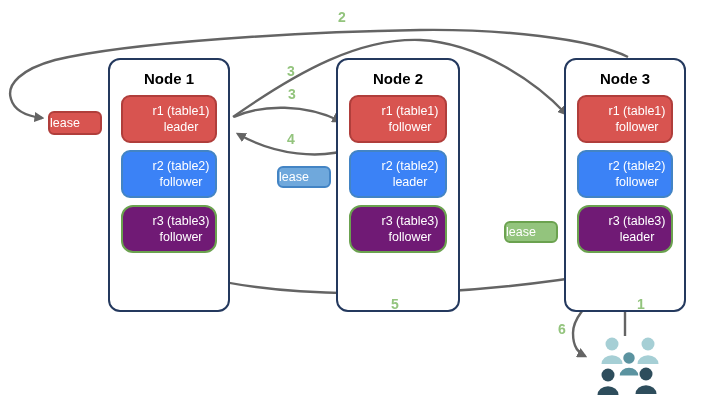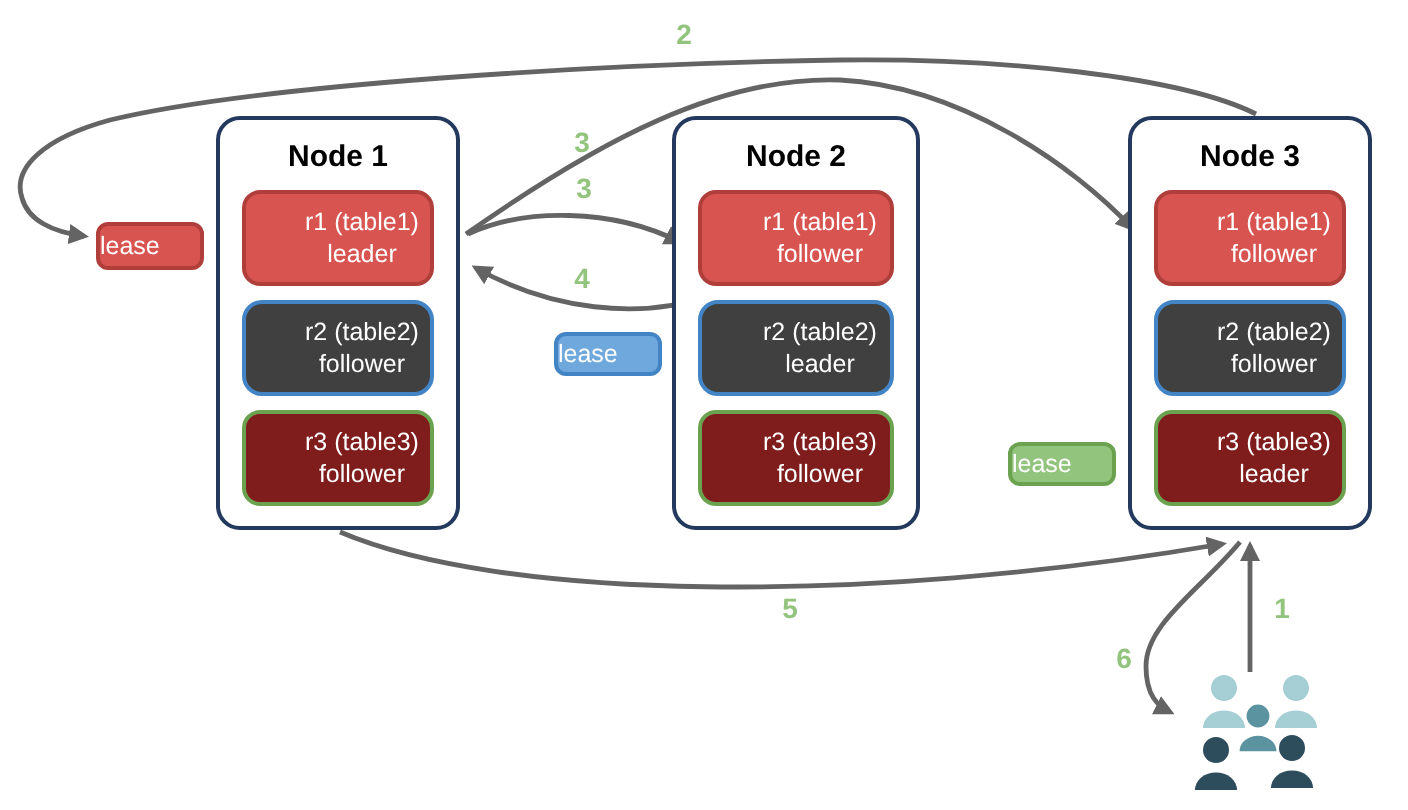--- a/index.html
+++ b/index.html
@@ -10,7 +10,7 @@
   .arrow-layer{position:absolute;left:0;top:0;width:704px;height:405px;}
   .arrow{fill:none;stroke:#646464;stroke-width:2.4px;}
   .node{
-    position:absolute;top:58px;height:207px;background:#fff;
+    position:absolute;top:58px;height:254px;background:#fff;
     border:2px solid #24395e;border-radius:12px;box-sizing:border-box;
     display:flex;flex-direction:column;align-items:center;gap:7px;
   }

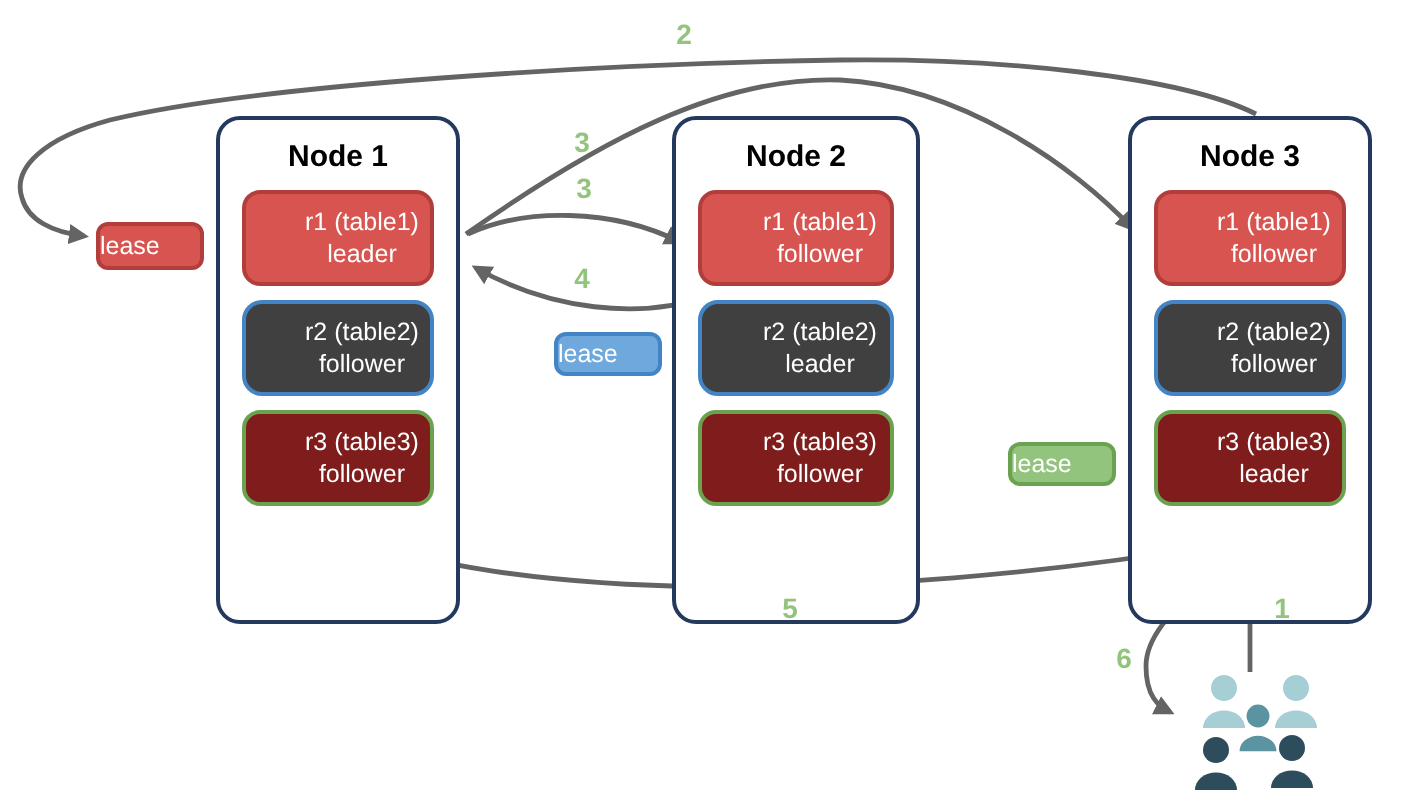--- a/index.html
+++ b/index.html
@@ -24,7 +24,7 @@
     display:flex;flex-direction:column;align-items:center;justify-content:center;text-align:center;padding-left:24px;
   }
   .repl-red{background:#d85450;border-color:#b03e3b;}
-  .repl-blue{background:#404040;border-color:#4384c4;border-radius:10px;}
+  .repl-blue{background:#3b82f6;border-color:#4384c4;}
   .repl-green{background:#7f1d1d;border-color:#6ba24f;}
   .lease{
     position:absolute;width:54px;box-sizing:border-box;border:2px solid;border-radius:6px;

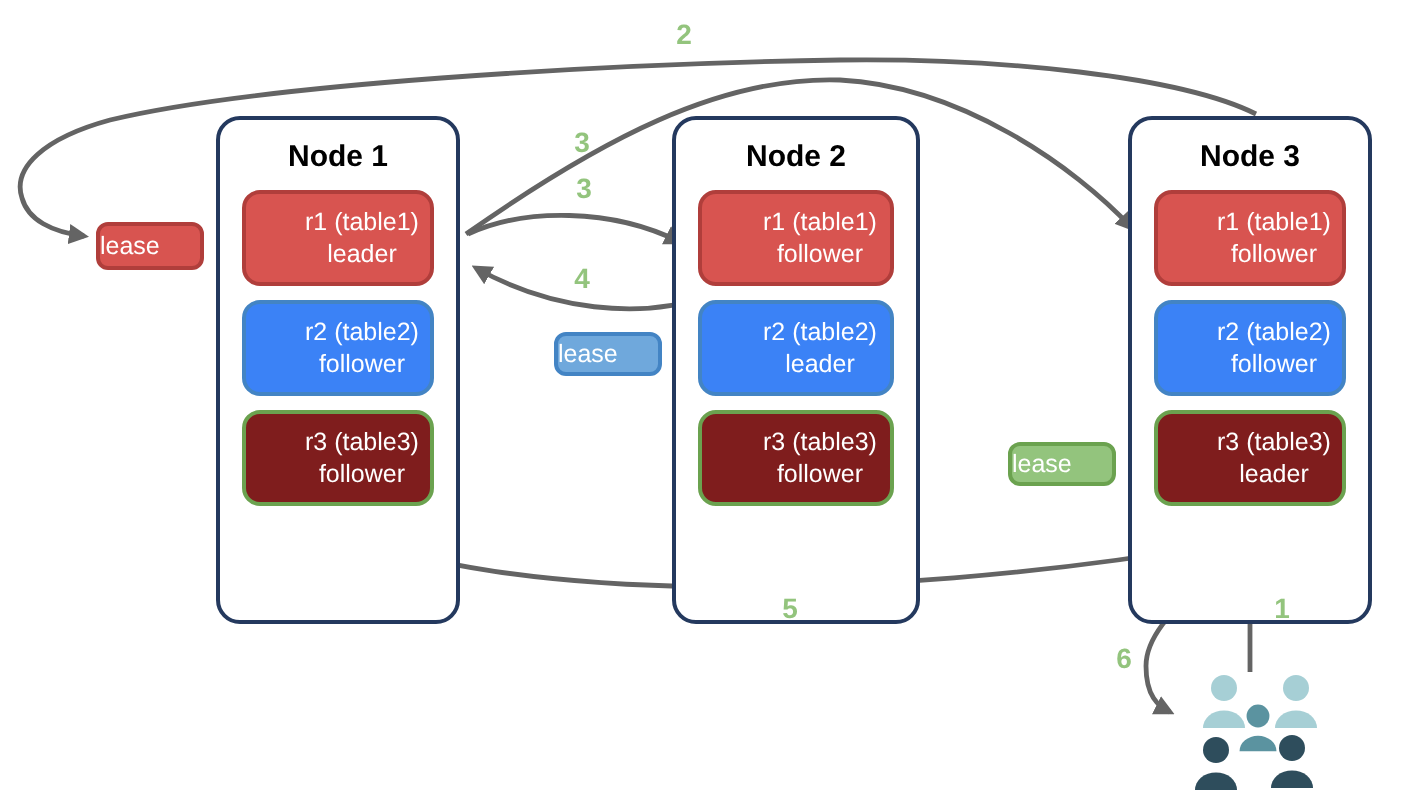--- a/index.html
+++ b/index.html
@@ -25,7 +25,7 @@
   }
   .repl-red{background:#d85450;border-color:#b03e3b;}
   .repl-blue{background:#3b82f6;border-color:#4384c4;}
-  .repl-green{background:#7f1d1d;border-color:#6ba24f;}
+  .repl-green{background:#701a75;border-color:#6ba24f;border-radius:12px;}
   .lease{
     position:absolute;width:54px;box-sizing:border-box;border:2px solid;border-radius:6px;
     color:#fff;font-size:12.5px;text-align:left;

